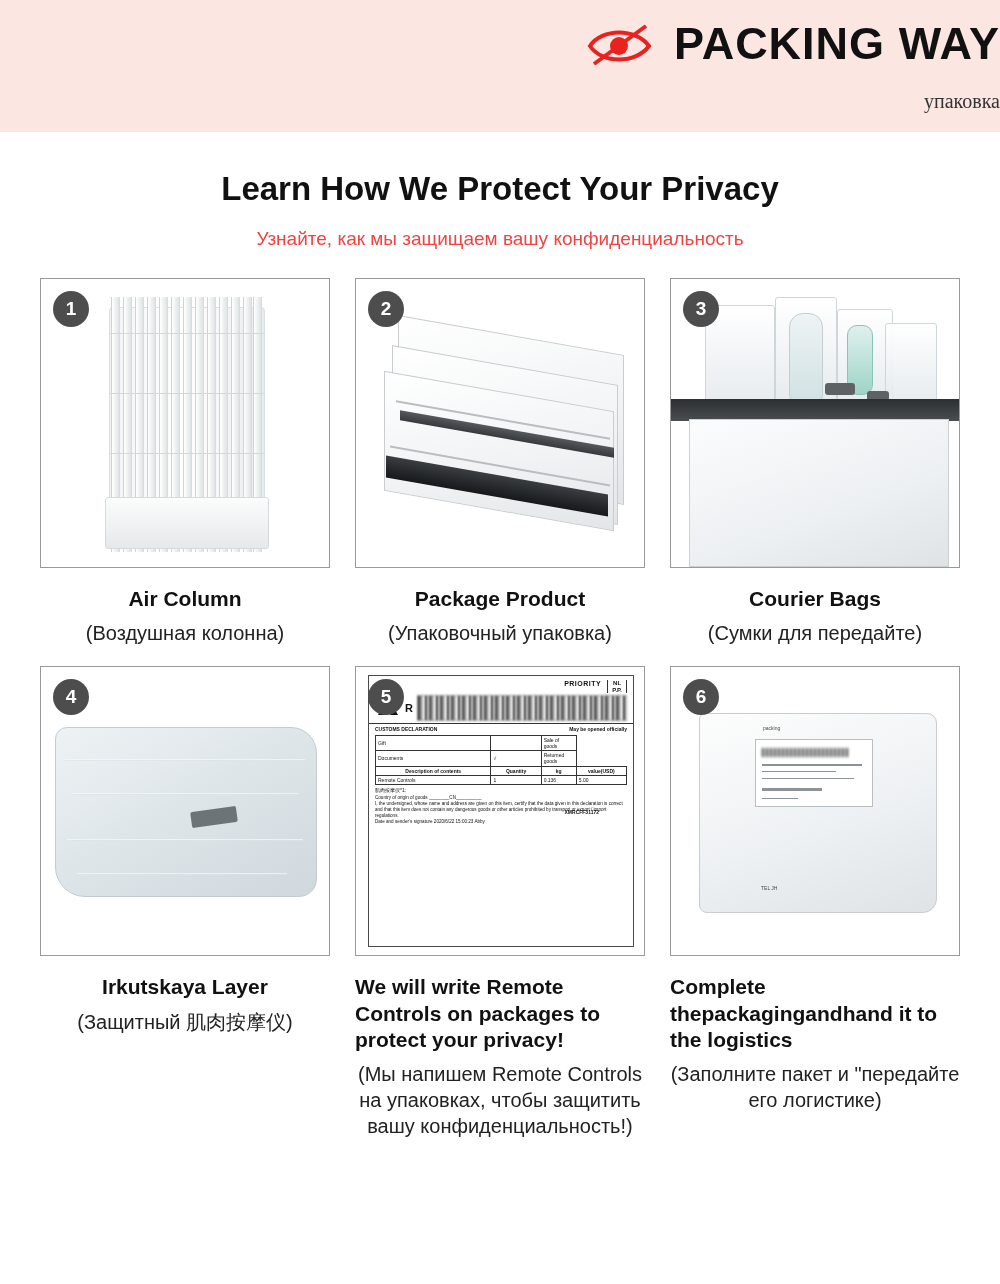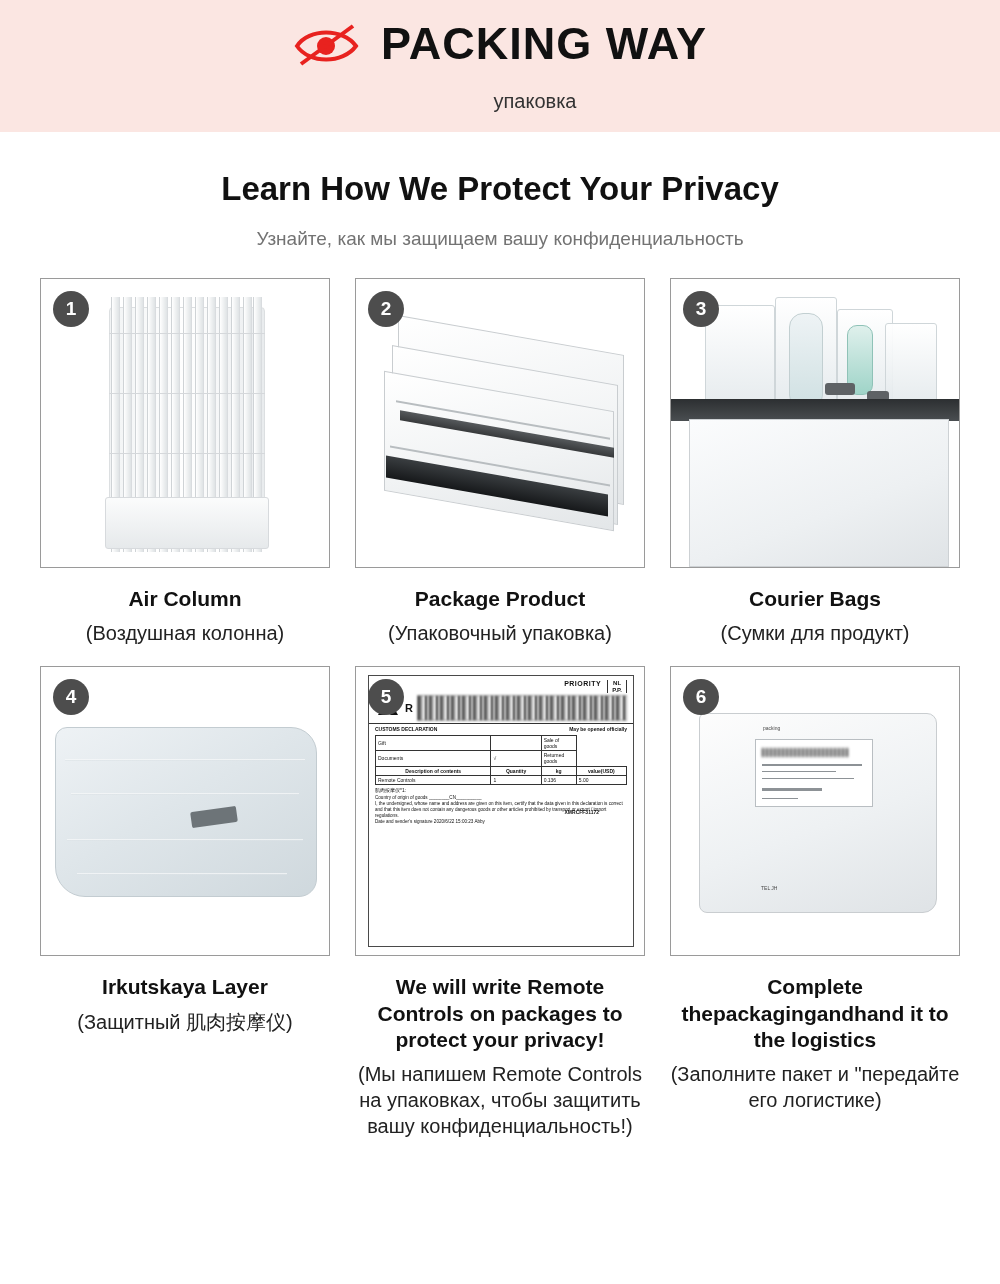--- a/index.html
+++ b/index.html
@@ -20,7 +20,7 @@
     background: #fbe6e2;
     display: flex;
     flex-direction: column;
-    align-items: center;
+    align-items: flex-end;
     justify-content: center;
   }
   .banner-row {

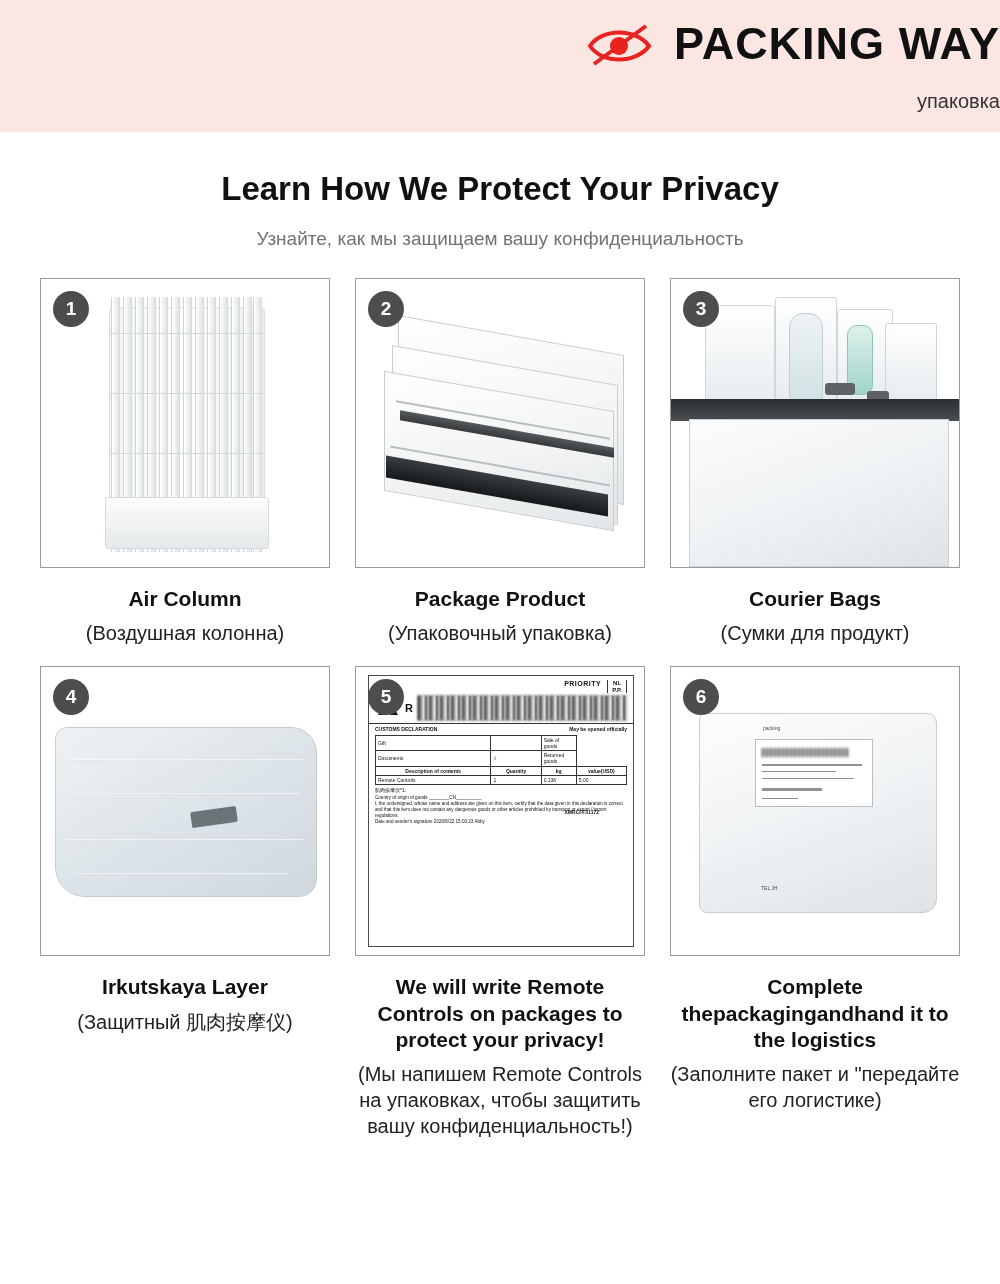--- a/index.html
+++ b/index.html
@@ -42,6 +42,7 @@
     font-size: 20px;
     color: #333333;
     padding-left: 70px;
+    font-family: Liberation Serif, serif;
   }
 
   

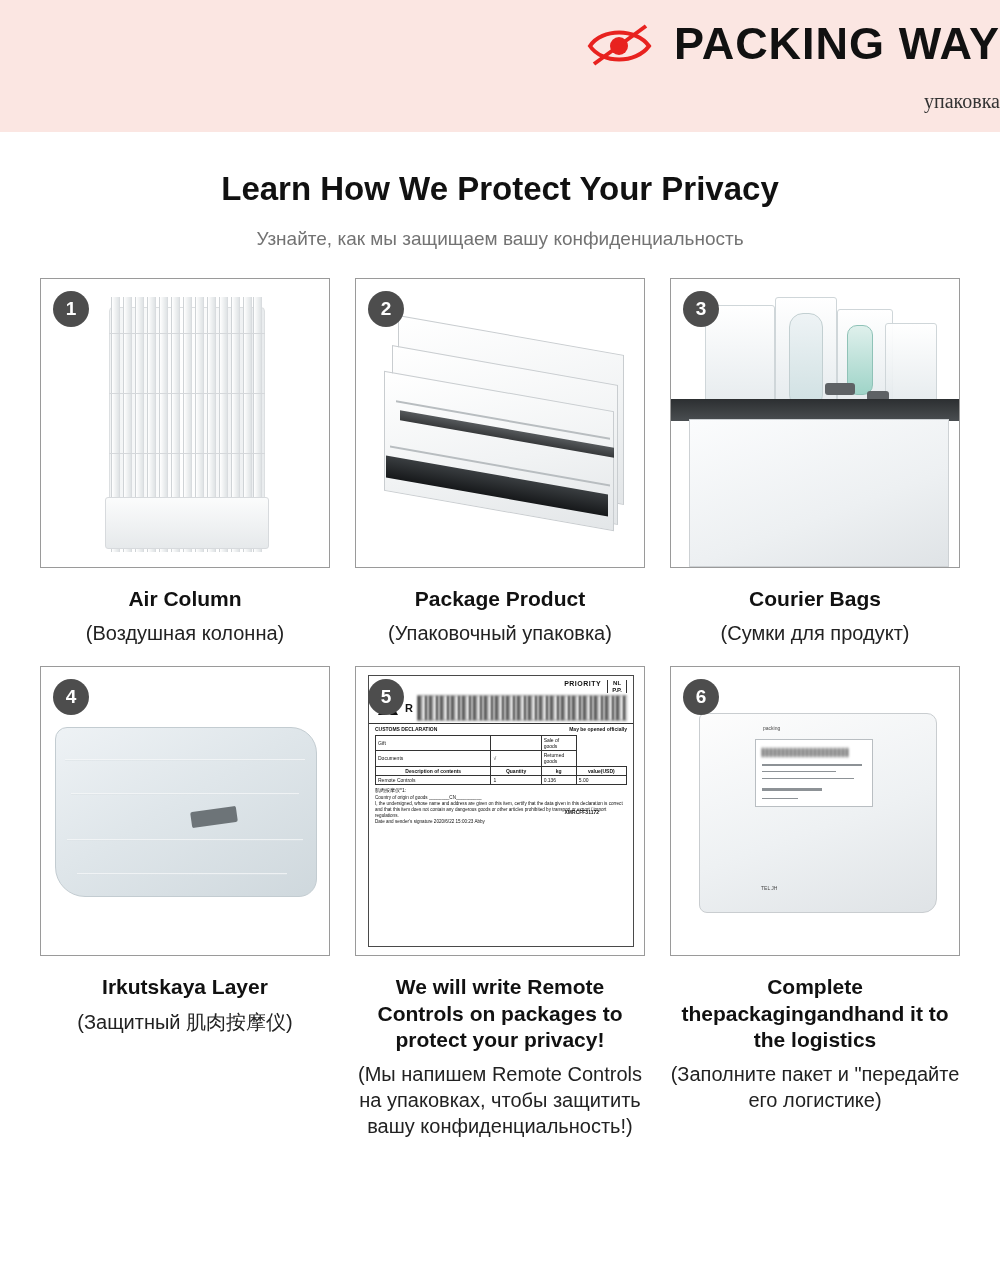--- a/index.html
+++ b/index.html
@@ -56,7 +56,7 @@
   .subhead {
     text-align: center;
     font-size: 19px;
-    color: #737373;
+    color: #ef4444;
     margin-top: 20px;
   }
 

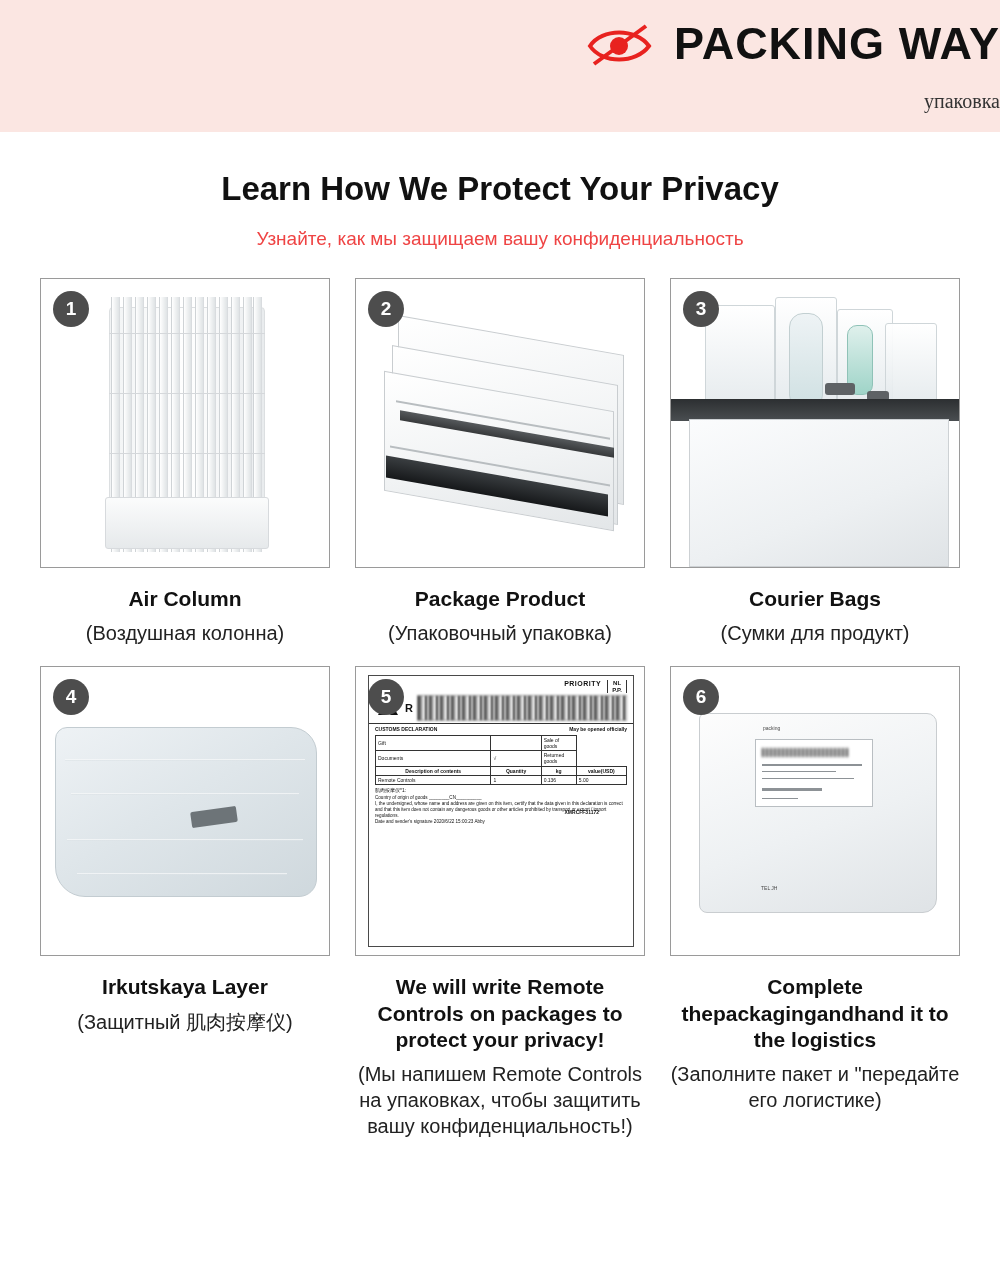--- a/index.html
+++ b/index.html
@@ -94,7 +94,7 @@
     margin-top: 18px;
     font-size: 21px;
     font-weight: bold;
-    text-align: center;
+    text-align: left;
     line-height: 1.25;
     color: #111111;
     max-width: 290px;

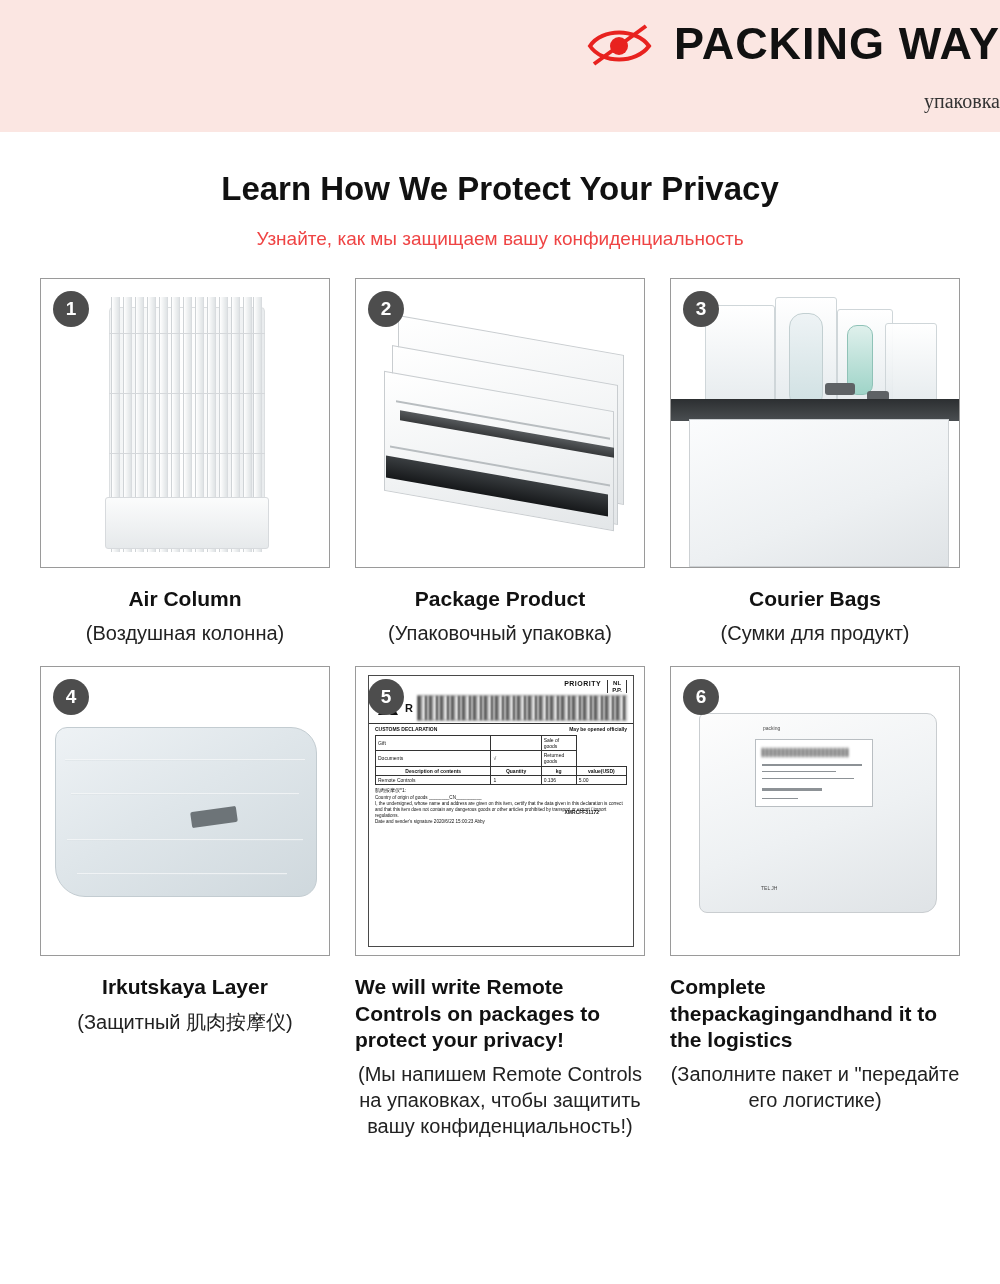--- a/index.html
+++ b/index.html
@@ -318,7 +318,7 @@
       </div>
     </div>
     <div class="cap-en">Courier Bags</div>
-    <div class="cap-ru">(Сумки для продукт)</div>
+    <div class="cap-ru">(Сумки для передайте)</div>
   </div>
 
   <div class="cell">

